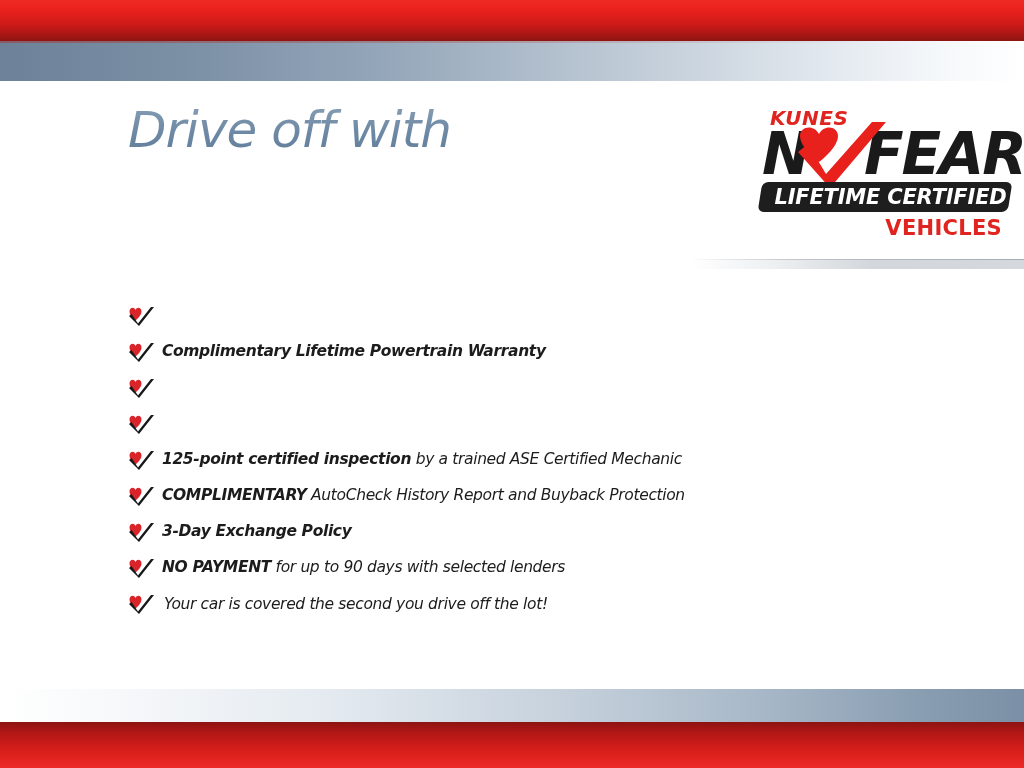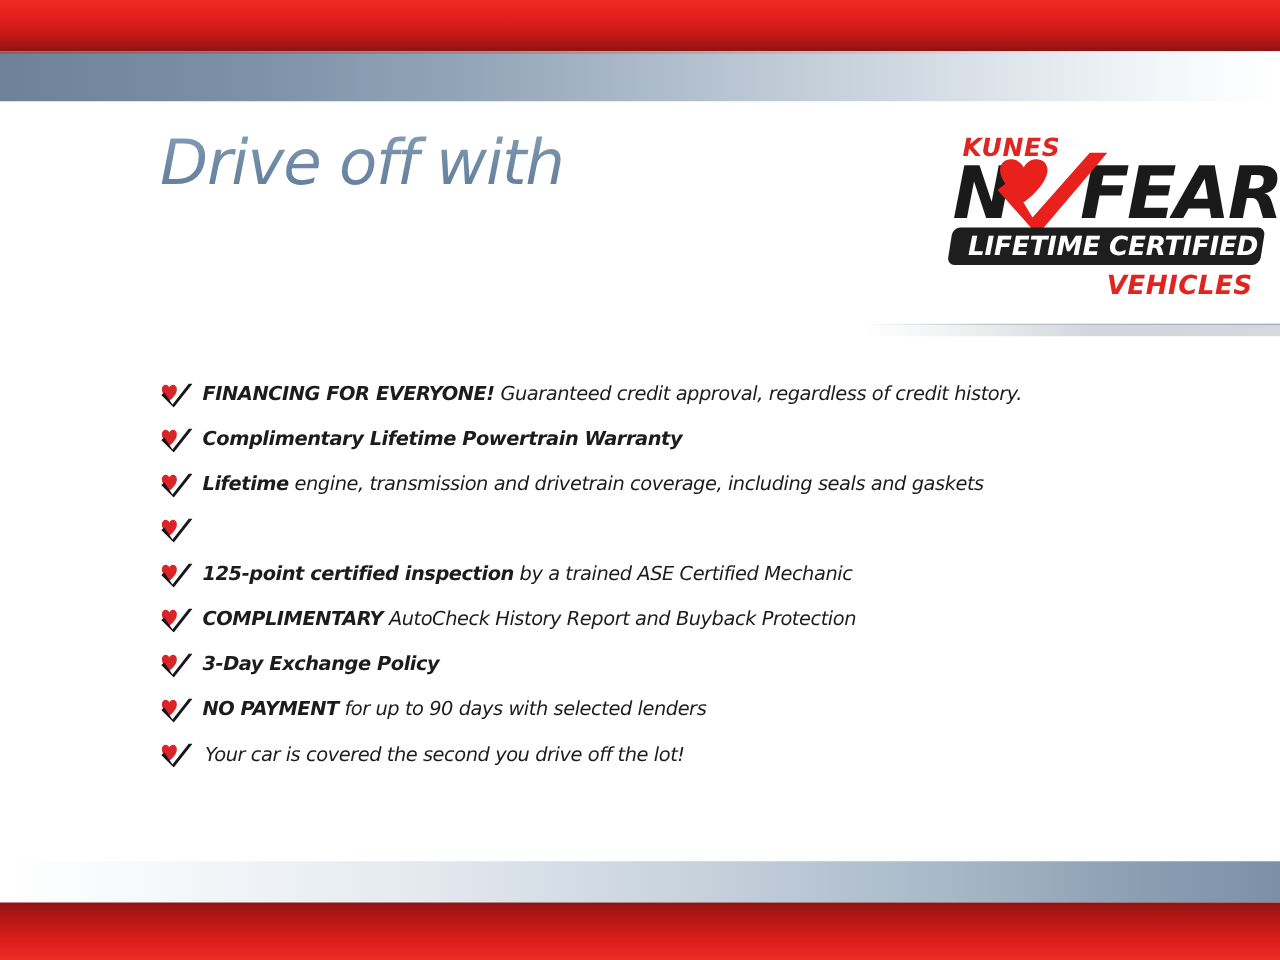--- a/index.html
+++ b/index.html
@@ -183,7 +183,6 @@
     font-family: "DejaVu Sans", sans-serif;
     font-size: 21px;
     font-weight: bold;
-    font-style: italic;
     letter-spacing: .3px;
     color: #e0241f;
   }

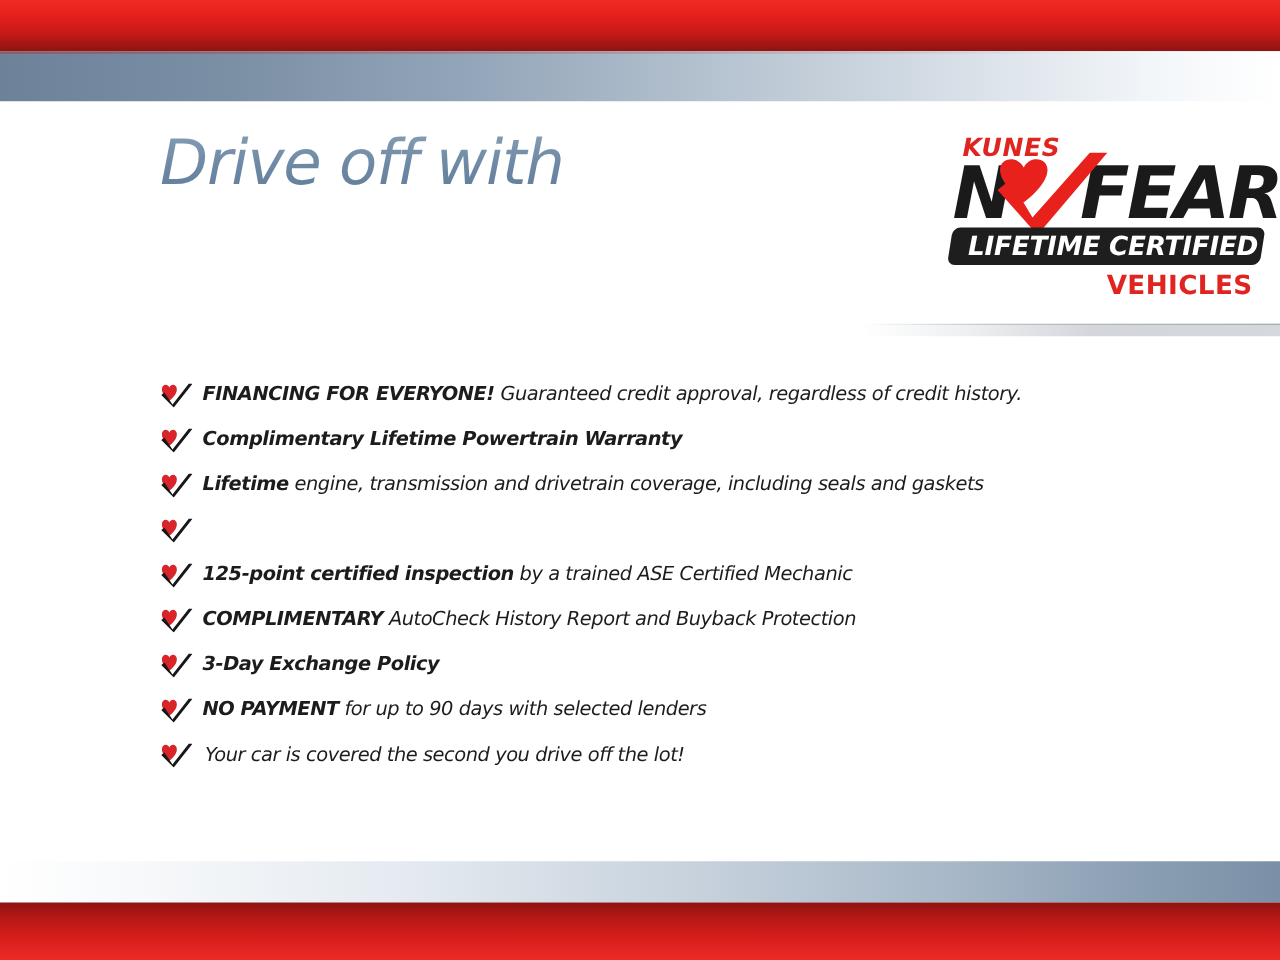--- a/index.html
+++ b/index.html
@@ -271,7 +271,6 @@
         <path d="M3 11 C3 3, 12 1, 15 8 C18 1, 27 3, 27 11 C27 20, 15 29, 15 29 C15 29, 3 20, 3 11 Z" fill="#d9242a"></path>
         <path d="M7 16 L20 35 L46 2 L52 2 L22 40 L2 20 Z" fill="#18181a"></path>
       </svg>
-      <div class="bullet-text"><span class="b-strong">FINANCING FOR EVERYONE!</span><span class="b-norm"> Guaranteed credit approval, regardless of credit history.</span></div>
     </div>
 
     <div class="bullet">

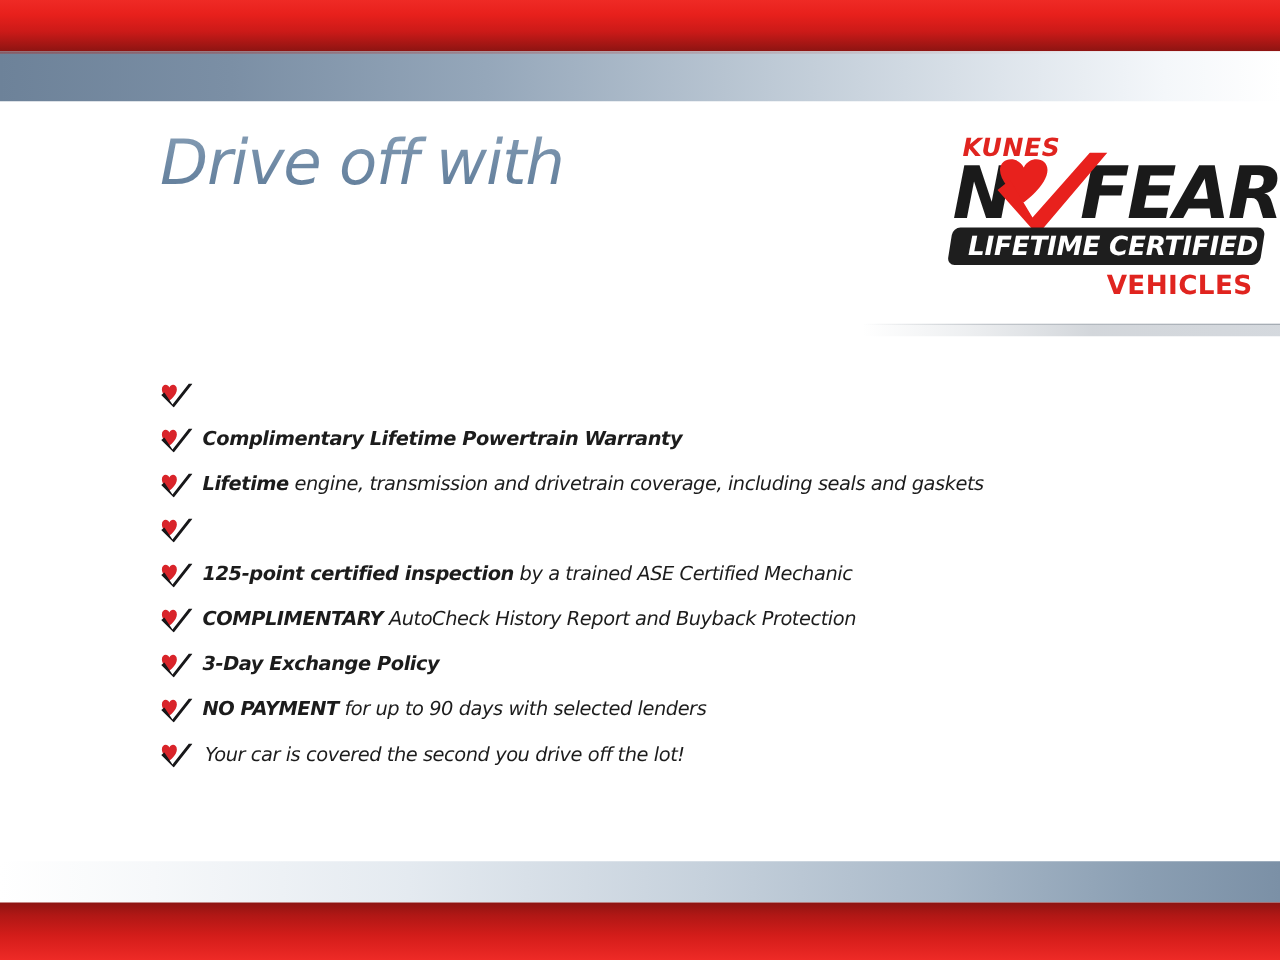--- a/index.html
+++ b/index.html
@@ -286,7 +286,6 @@
         <path d="M3 11 C3 3, 12 1, 15 8 C18 1, 27 3, 27 11 C27 20, 15 29, 15 29 C15 29, 3 20, 3 11 Z" fill="#d9242a"></path>
         <path d="M7 16 L20 35 L46 2 L52 2 L22 40 L2 20 Z" fill="#18181a"></path>
       </svg>
-      <div class="bullet-text"><span class="b-strong">Lifetime</span><span class="b-norm"> engine, transmission and drivetrain coverage, including seals and gaskets</span></div>
     </div>
 
     <div class="bullet">

